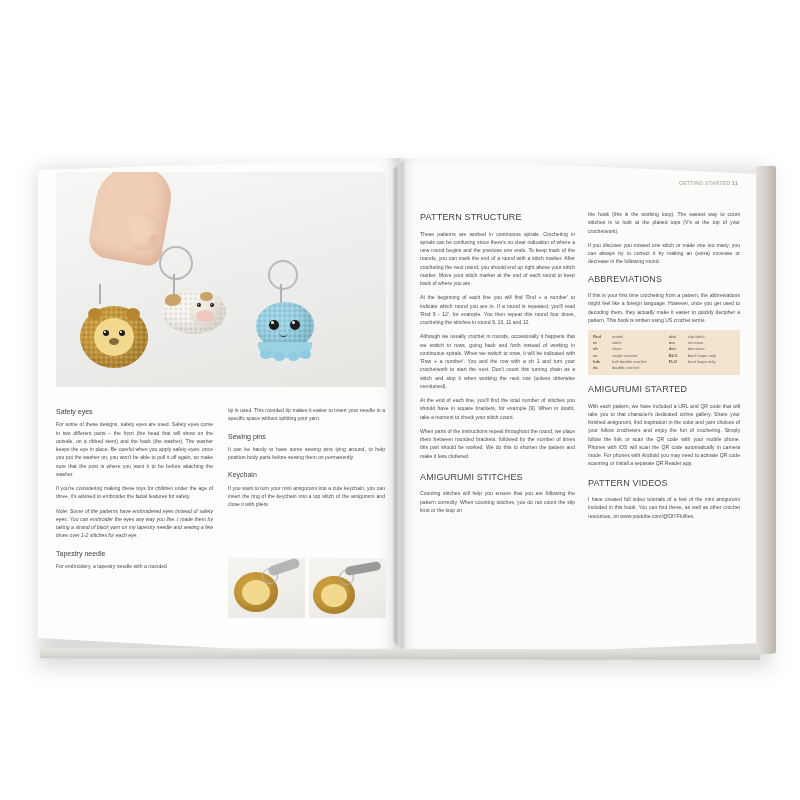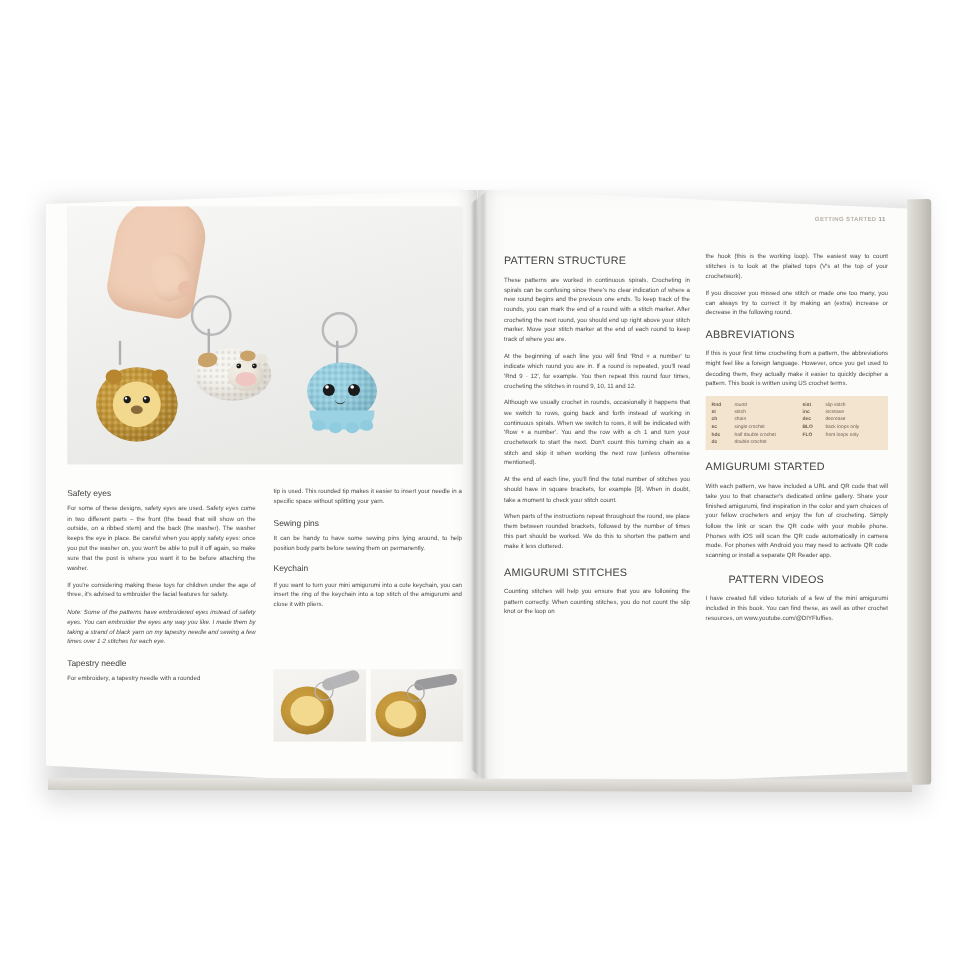--- a/index.html
+++ b/index.html
@@ -406,7 +406,7 @@
 
           <h2 class="h2" style="margin-top:6px;">AMIGURUMI STARTED</h2>
           <p>With each pattern, we have included a URL and QR code that will take you to that character's dedicated online gallery. Share your finished amigurumi, find inspiration in the color and yarn choices of your fellow crocheters and enjoy the fun of crocheting. Simply follow the link or scan the QR code with your mobile phone. Phones with iOS will scan the QR code automatically in camera mode. For phones with Android you may need to activate QR code scanning or install a separate QR Reader app.</p>
-          <h2 class="h2" style="margin-top:8px;margin-left:19px;">PATTERN VIDEOS</h2>
+          <h2 class="h2" style="margin-top:8px;">PATTERN VIDEOS</h2>
           <p>I have created full video tutorials of a few of the mini amigurumi included in this book. You can find these, as well as other crochet resources, on www.youtube.com/@DIYFluffies.</p>
         </div>
 

